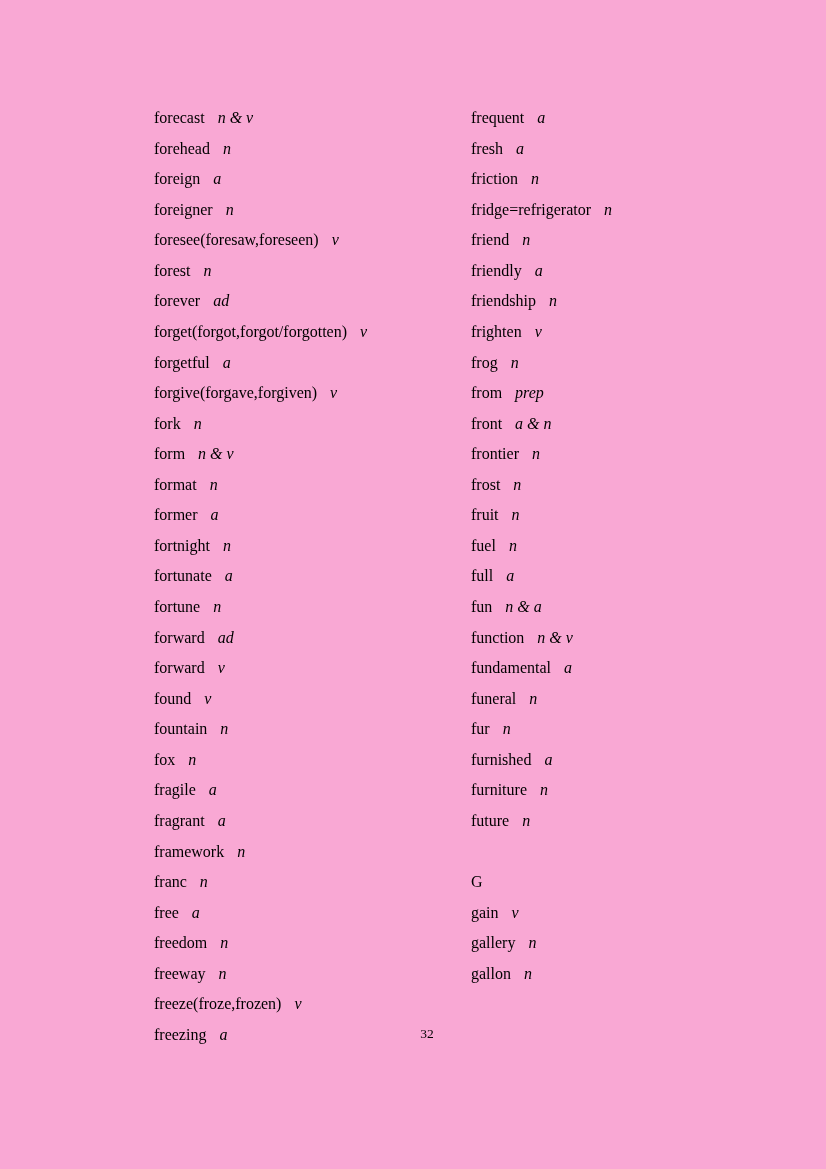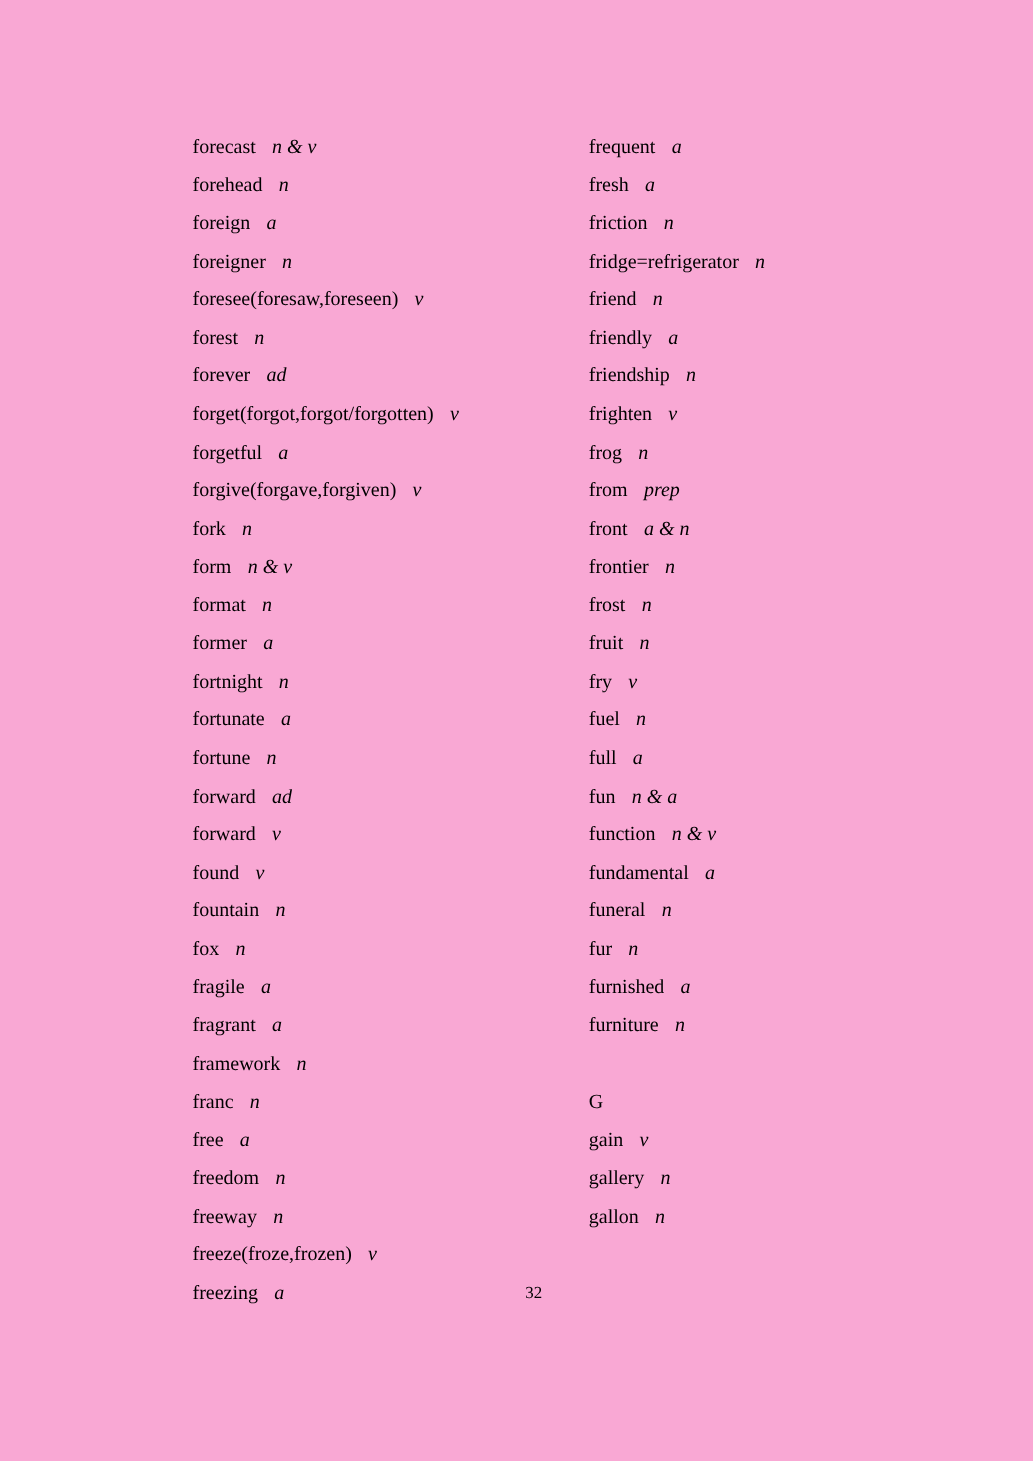--- a/index.html
+++ b/index.html
@@ -237,9 +237,6 @@
         <span class="word">fruit</span><span class="pos">n</span>
       </div>
 
-      <div class="entry-row">
-        <span class="word">fry</span><span class="pos">v</span>
-      </div>
 
       <div class="entry-row">
         <span class="word">fuel</span><span class="pos">n</span>

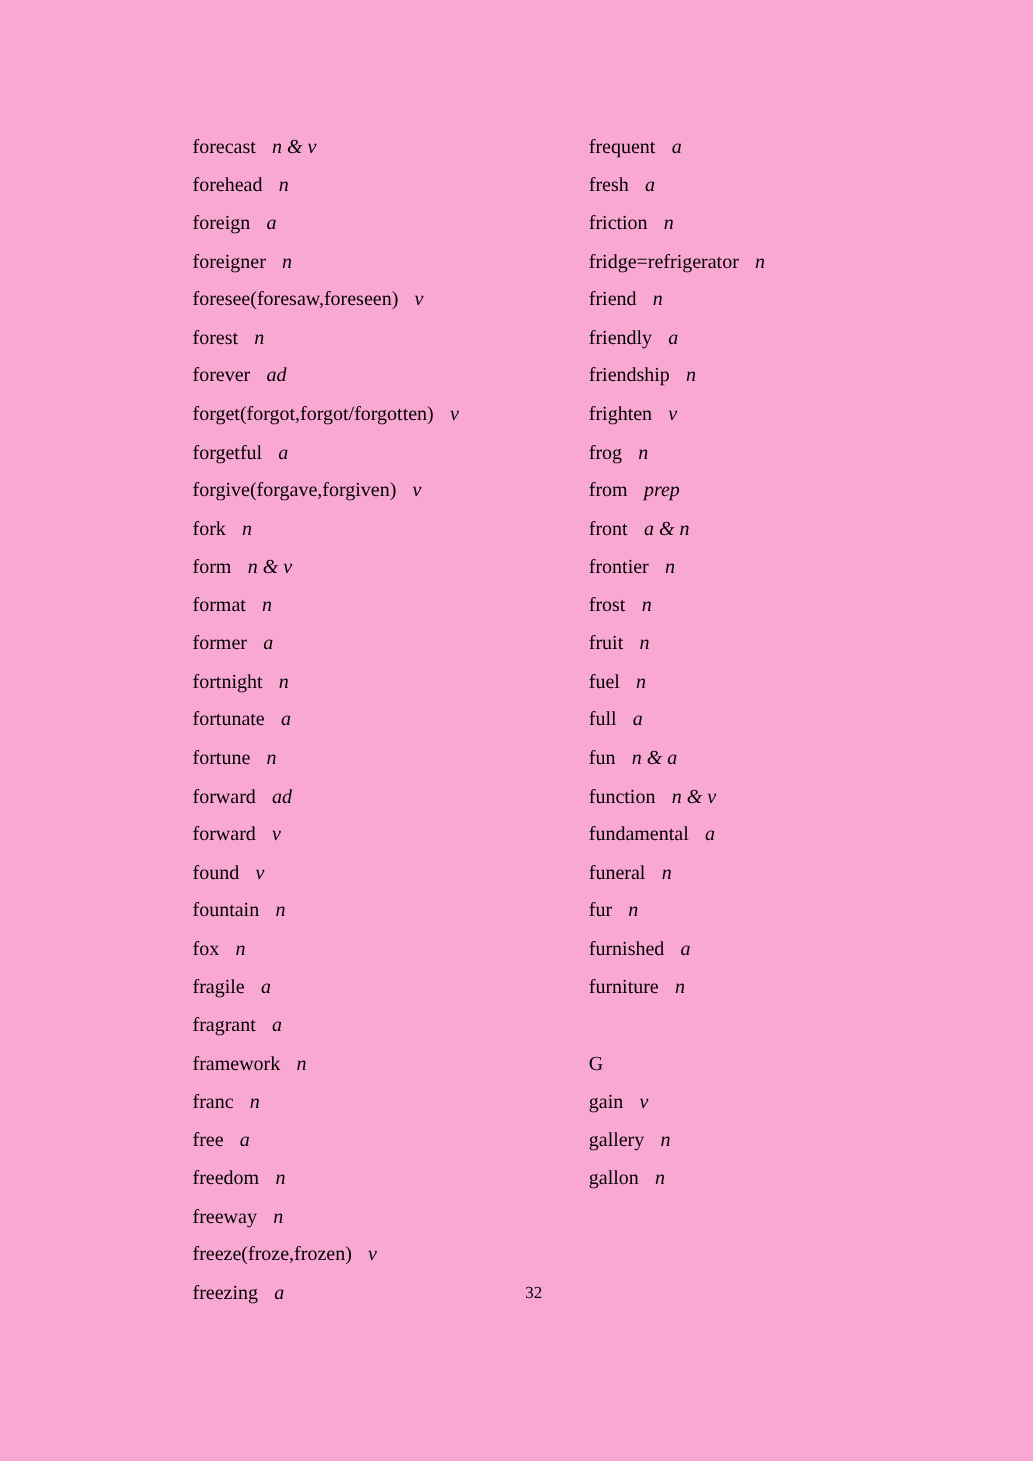--- a/index.html
+++ b/index.html
@@ -275,6 +275,9 @@
         <span class="word">furniture</span><span class="pos">n</span>
       </div>
 
+      <div class="entry-row">
+        <span class="word">future</span><span class="pos">n</span>
+      </div>
 
       <div class="entry-row">
         

